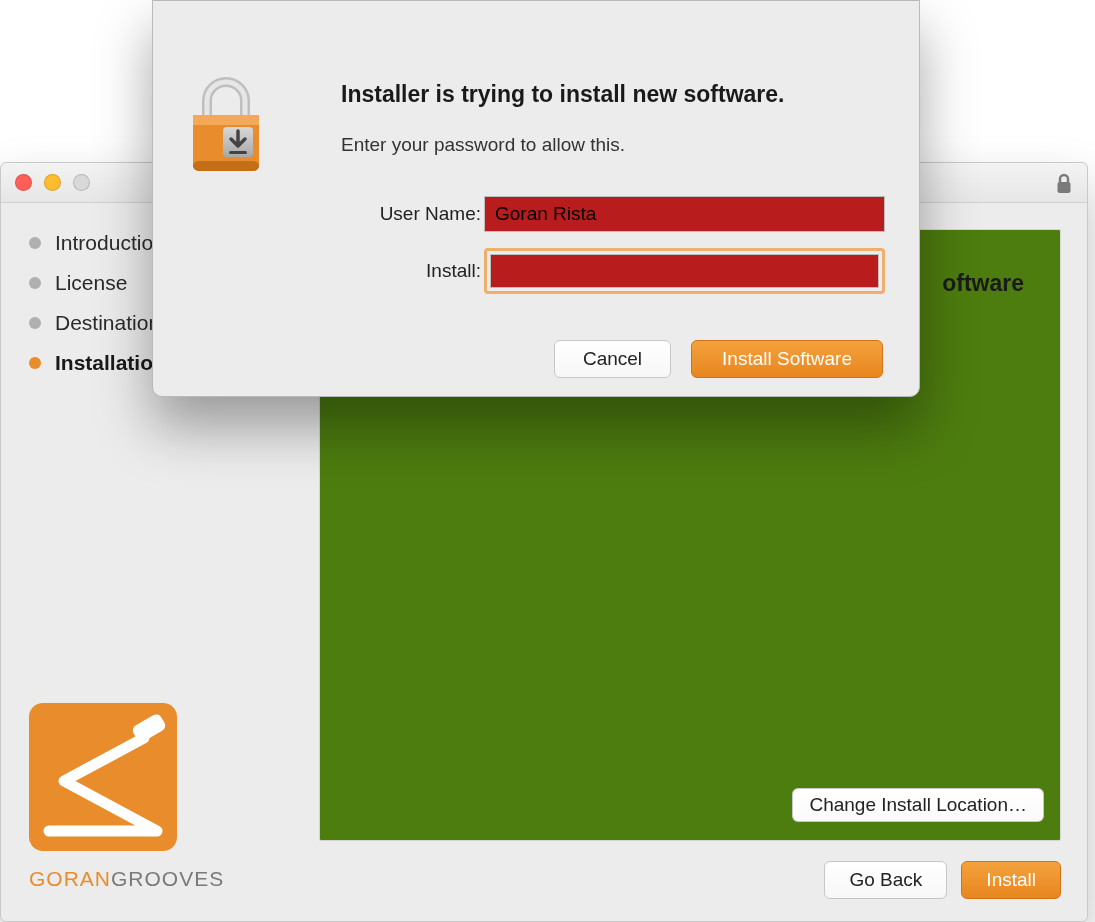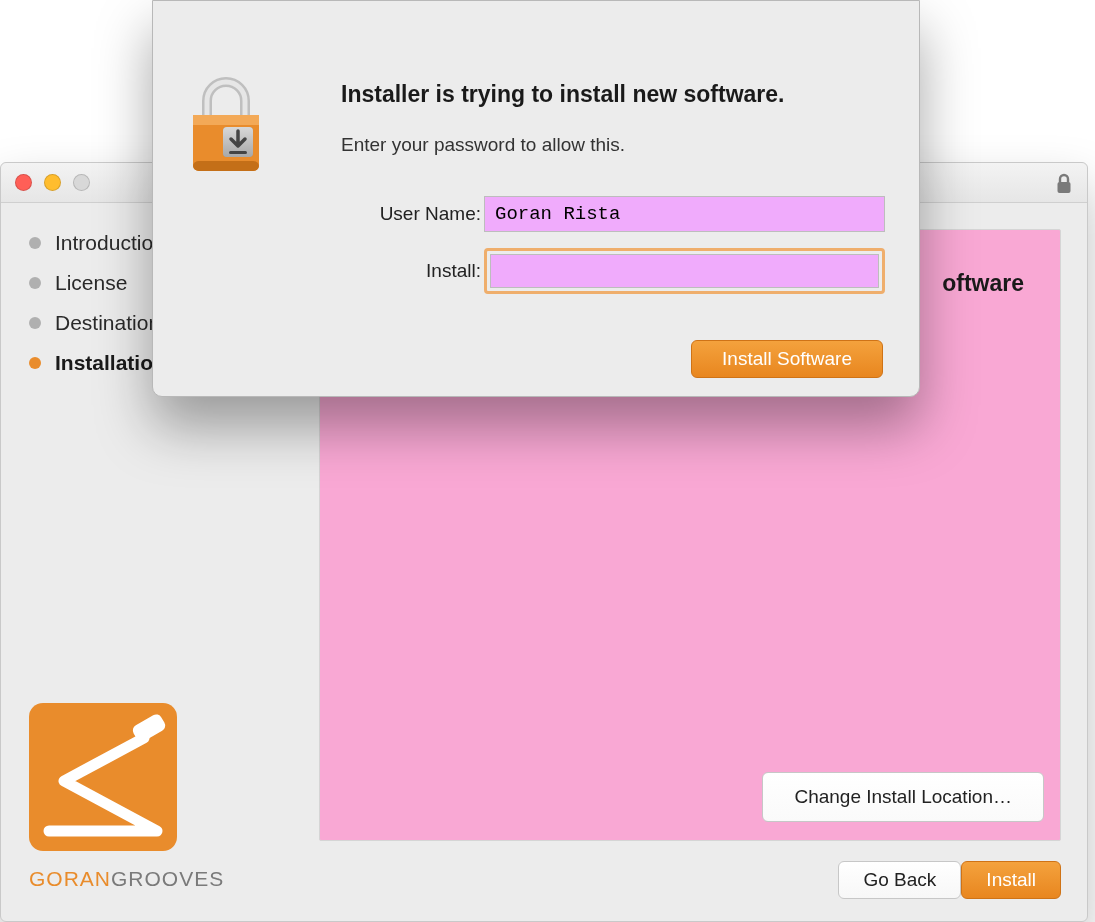--- a/index.html
+++ b/index.html
@@ -176,11 +176,11 @@
   .text-input {
     flex:1; height:36px;
     border:1px solid #bdbdbd;
-    background:#f0abfc;
+    background:#b91c1c;
     font-size:19px;
     padding:16px 10px;
     outline:none;
-    font-family:Liberation Mono, monospace;
+    font-family:Liberation Sans, sans-serif;
   }
   .password-wrap {
     flex:1; padding:3px;

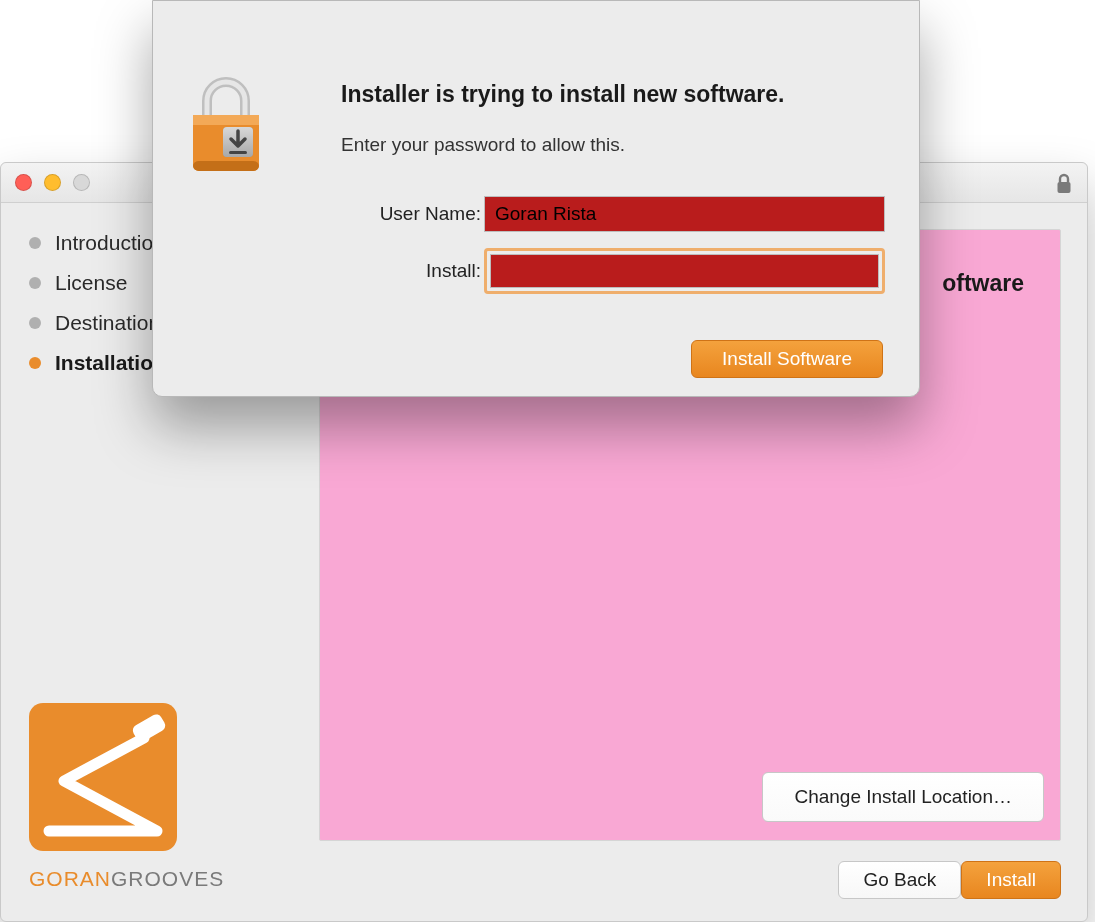--- a/index.html
+++ b/index.html
@@ -99,7 +99,7 @@
   .content-pane {
     flex:1;
     margin: 26px 26px 80px 0;
-    background:#f9a8d4;
+    background:#4d7c0f;
     border:1px solid #d5d5d5;
     border-radius:2px;
     position:relative;

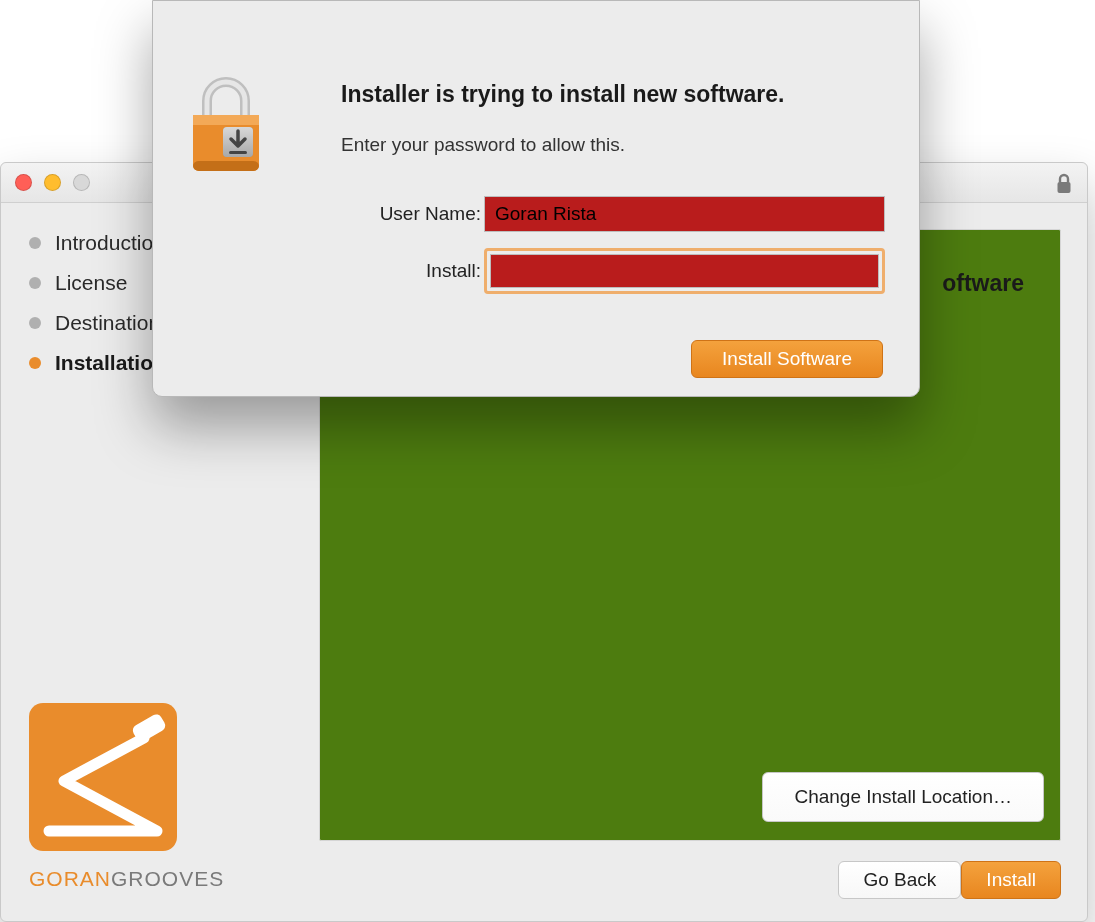--- a/index.html
+++ b/index.html
@@ -303,6 +303,7 @@
       </div>
 
       <div class="auth-buttons">
+        <button class="btn">Cancel</button>
         <button class="btn primary">Install Software</button>
       </div>
     </div>

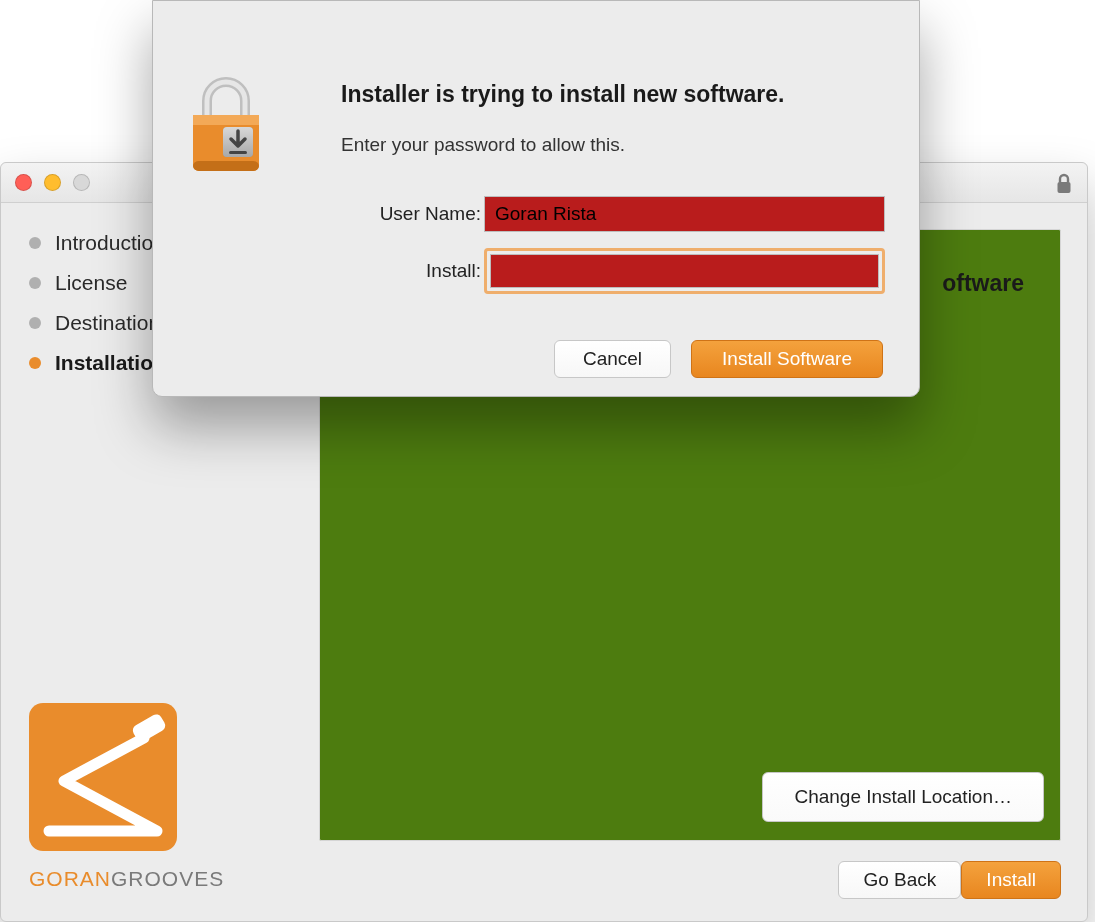--- a/index.html
+++ b/index.html
@@ -113,8 +113,8 @@
   .change-location-btn {
     position:absolute;
     right:16px; bottom:18px;
-    height:50px;
-    padding: 0 31px;
+    height:34px;
+    padding: 0 16px;
     font-size:19px;
     background: linear-gradient(#ffffff,#fafafa);
     border:1px solid #c7c7c7;

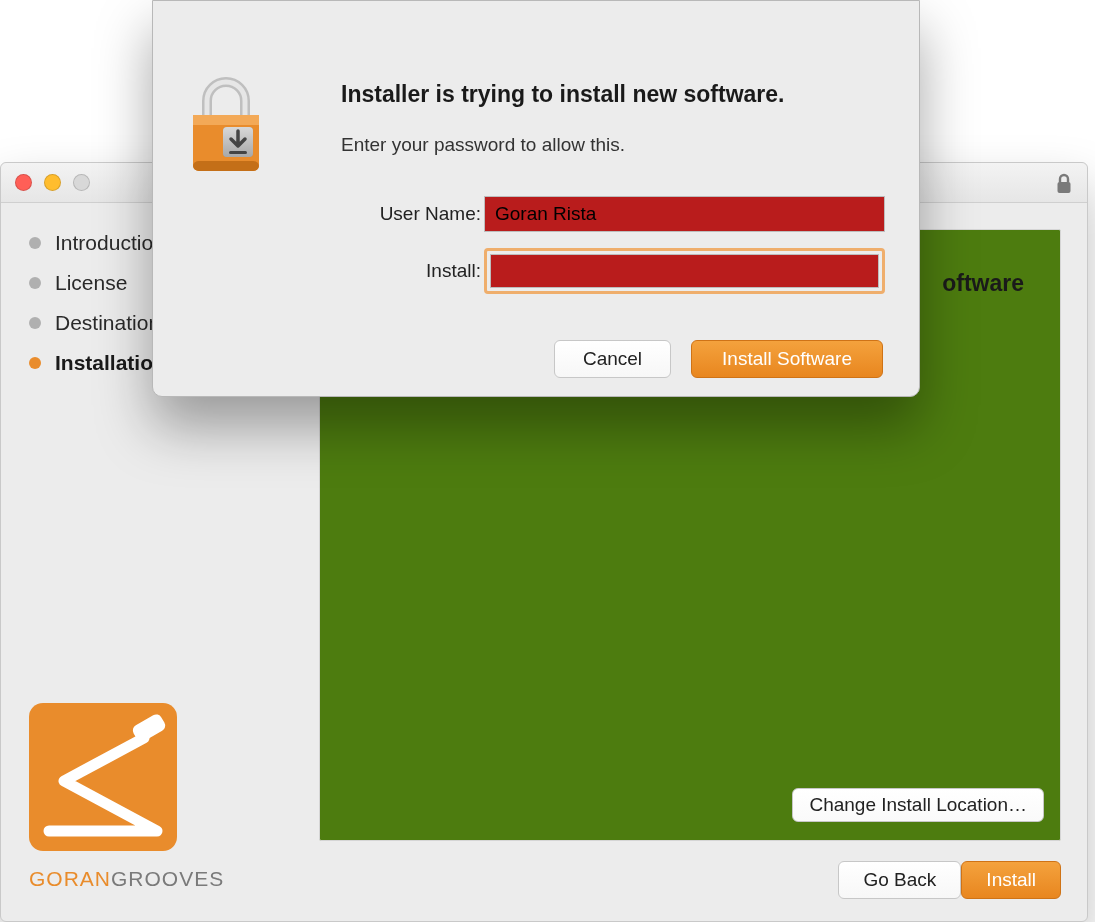--- a/index.html
+++ b/index.html
@@ -125,7 +125,7 @@
   .footer-buttons {
     position:absolute;
     right:26px; bottom:22px;
-    display:flex; 
+    display:flex; gap:14px;
   }
   .btn {
     height:38px;

